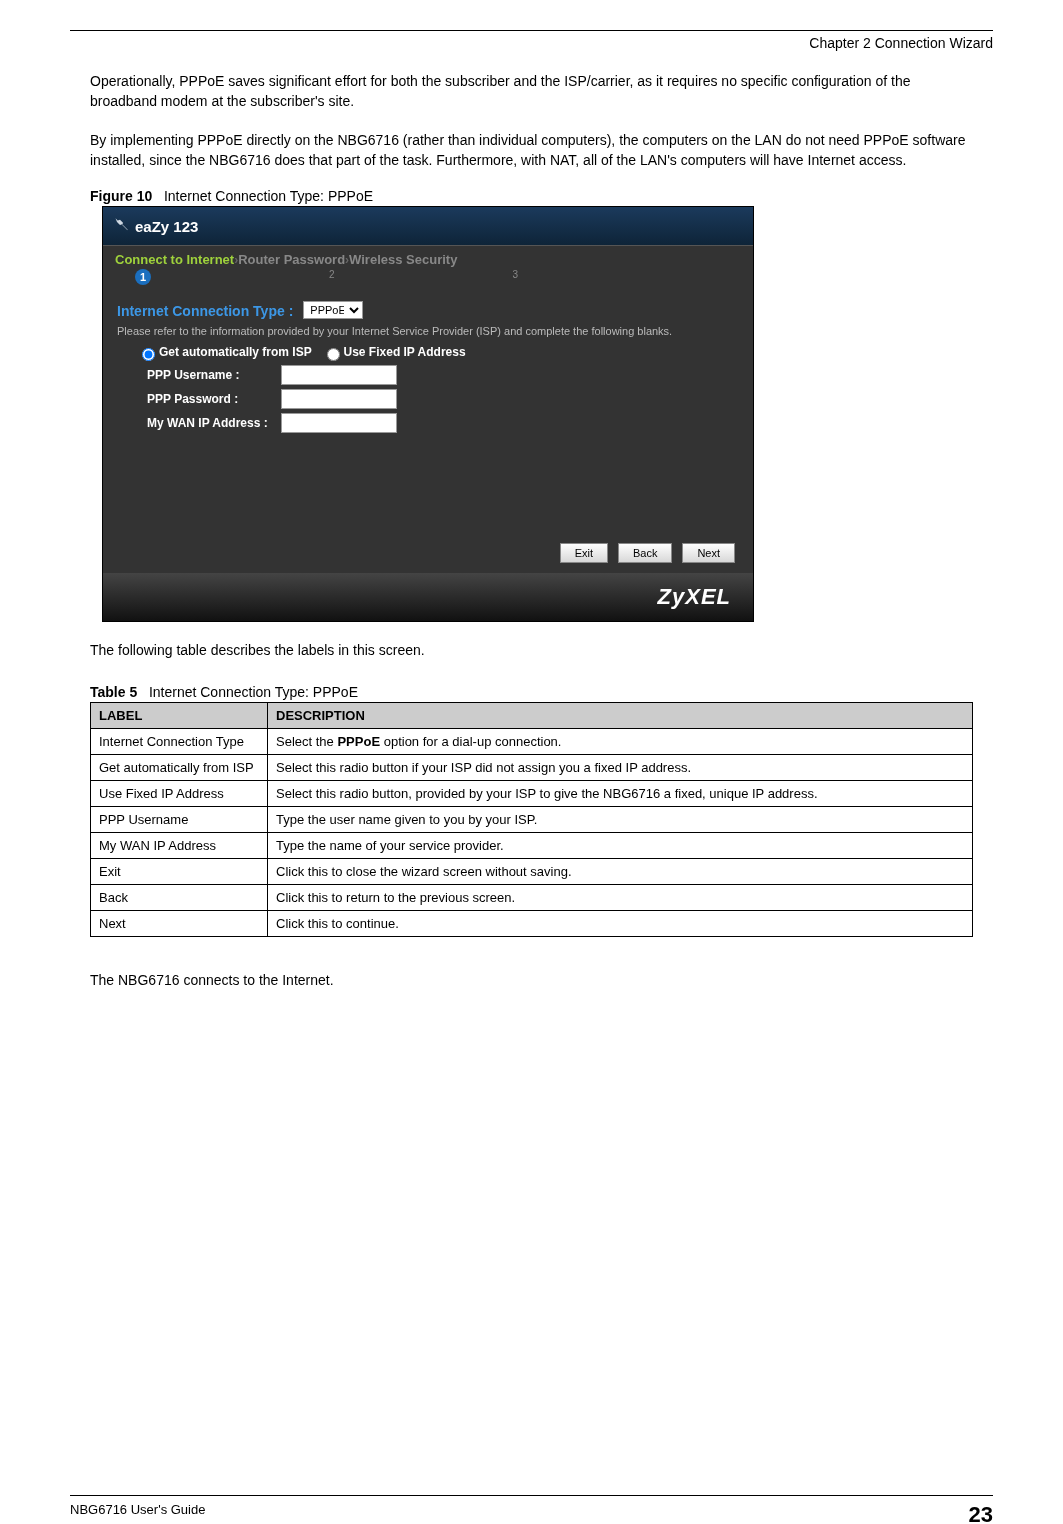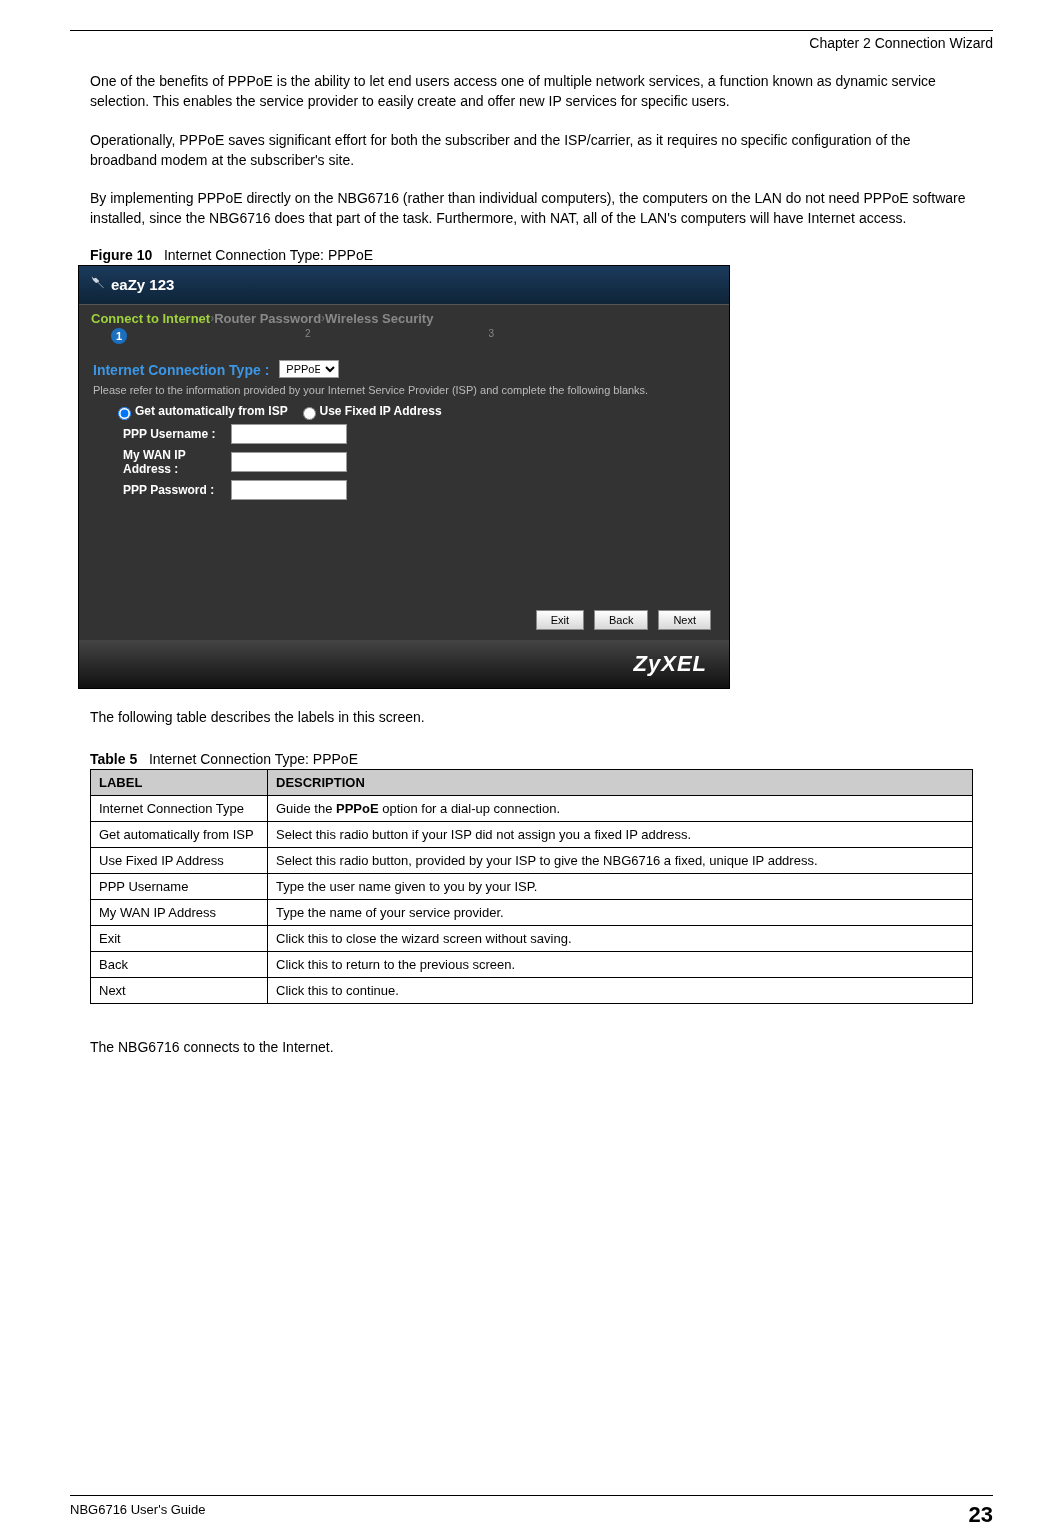--- a/index.html
+++ b/index.html
@@ -181,7 +181,6 @@
   <div class="header-right">Chapter 2 Connection Wizard</div>
 
   <div class="body-text">
-    <p>One of the benefits of PPPoE is the ability to let end users access one of multiple network services, a function known as dynamic service selection. This enables the service provider to easily create and offer new IP services for specific users.</p>
     <p>Operationally, PPPoE saves significant effort for both the subscriber and the ISP/carrier, as it requires no specific configuration of the broadband modem at the subscriber's site.</p>
     <p>By implementing PPPoE directly on the NBG6716 (rather than individual computers), the computers on the LAN do not need PPPoE software installed, since the NBG6716 does that part of the task. Furthermore, with NAT, all of the LAN's computers will have Internet access.</p>
   </div>

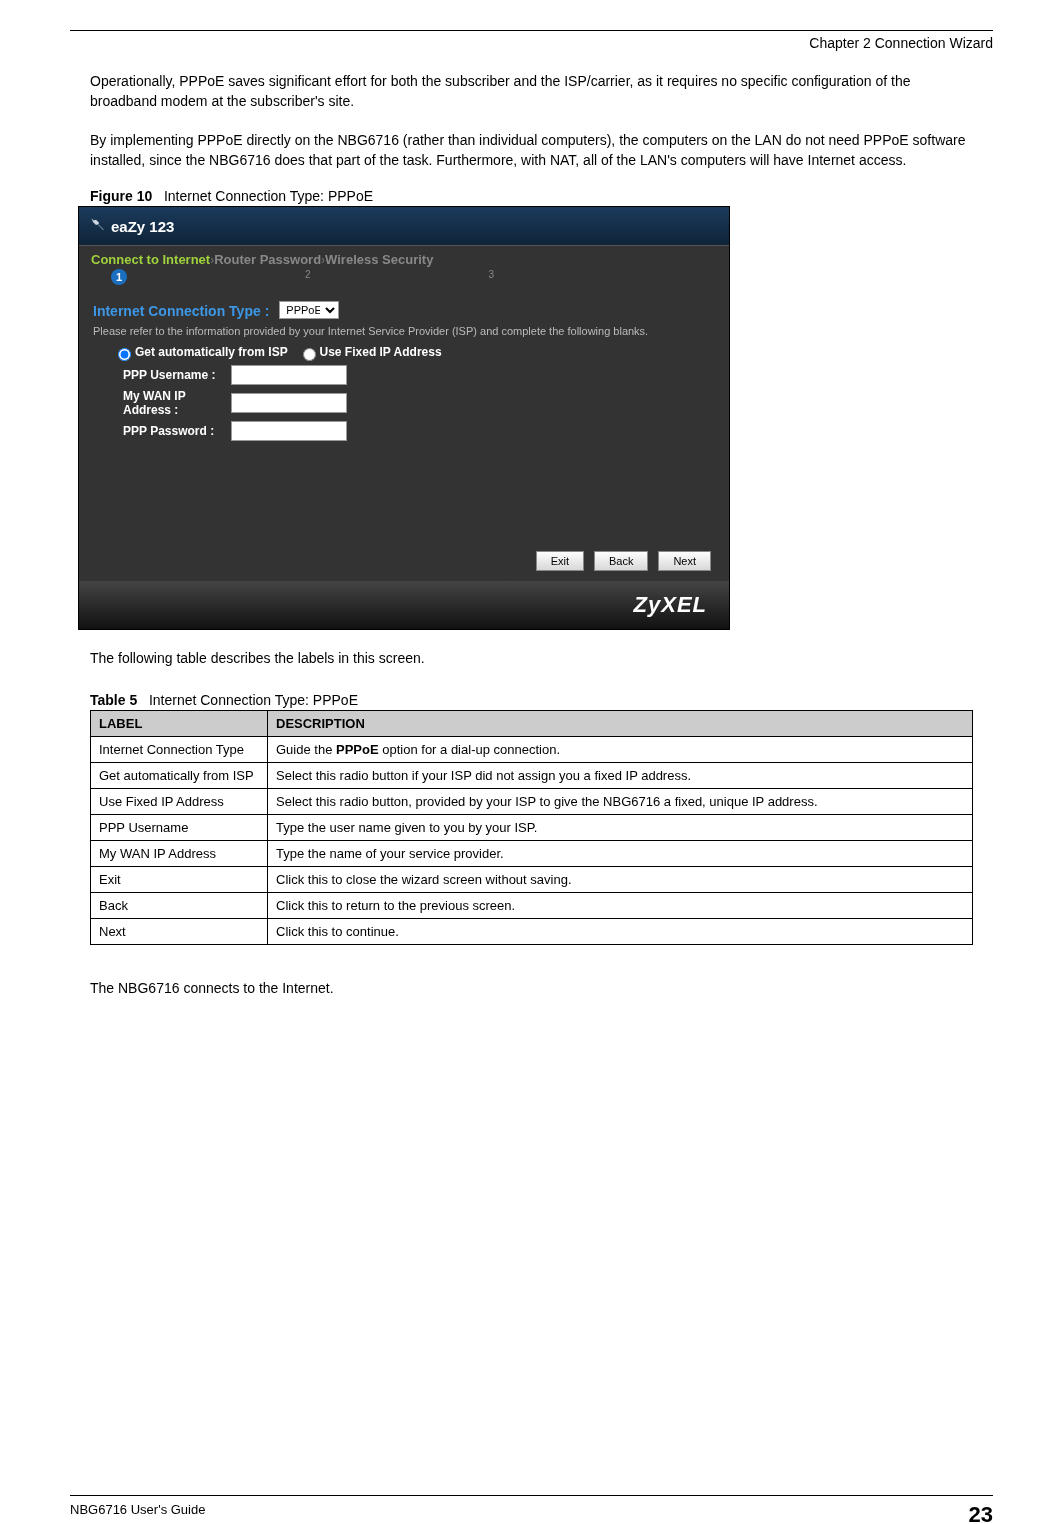--- a/index.html
+++ b/index.html
@@ -41,7 +41,7 @@
 
   
   .figure-ui {
-    margin: 0 20px 18px 8px;
+    margin: 0 20px 18px 32px;
     width: 650px;
     border: 1.5px solid #000;
     background: #0c4a6e;

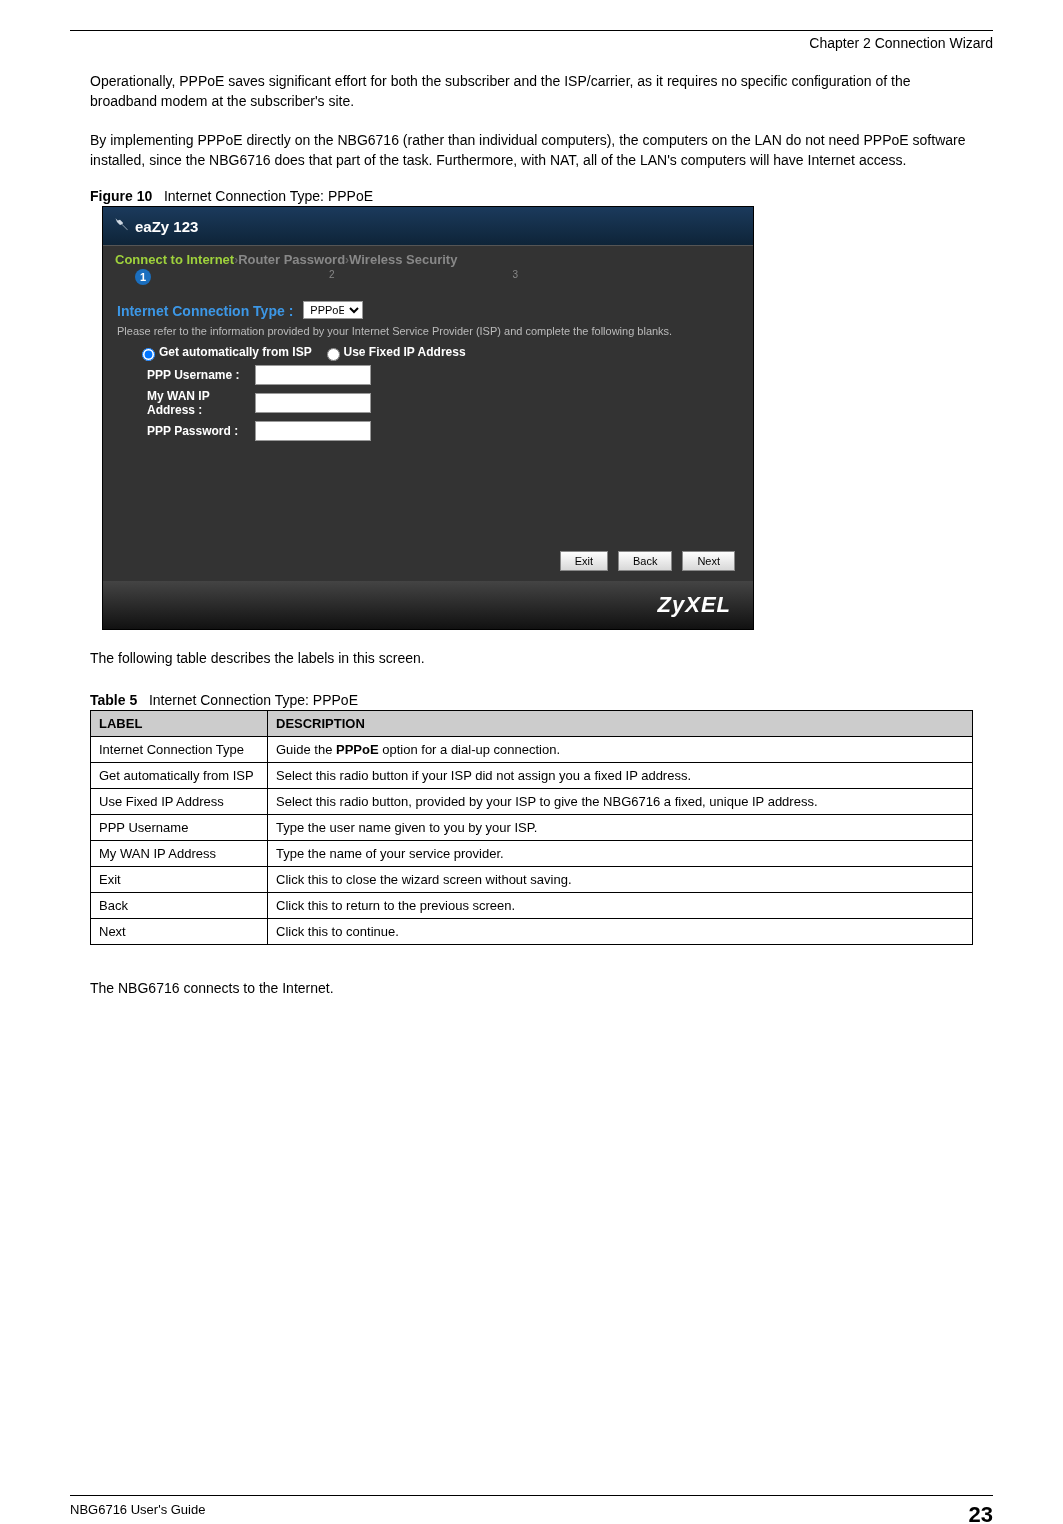--- a/index.html
+++ b/index.html
@@ -103,7 +103,7 @@
   .fui-radio-row { padding-left: 20px; font-size: 12px; color: #fff; font-weight: bold; }
   .fui-radio-row input { vertical-align: middle; margin-right: 4px; }
   .fui-form-row { display: flex; align-items: center; padding-left: 30px; margin: 4px 0; }
-  .fui-form-row .lab { width: 108px; color: #fff; font-size: 12px; font-weight: bold; }
+  .fui-form-row .lab { width: 134px; color: #fff; font-size: 12px; font-weight: bold; }
   .fui-form-row input[type=text] {
     width: 110px; height: 16px; background: #fff; border: 1px solid #999; font-size: 11px;
   }

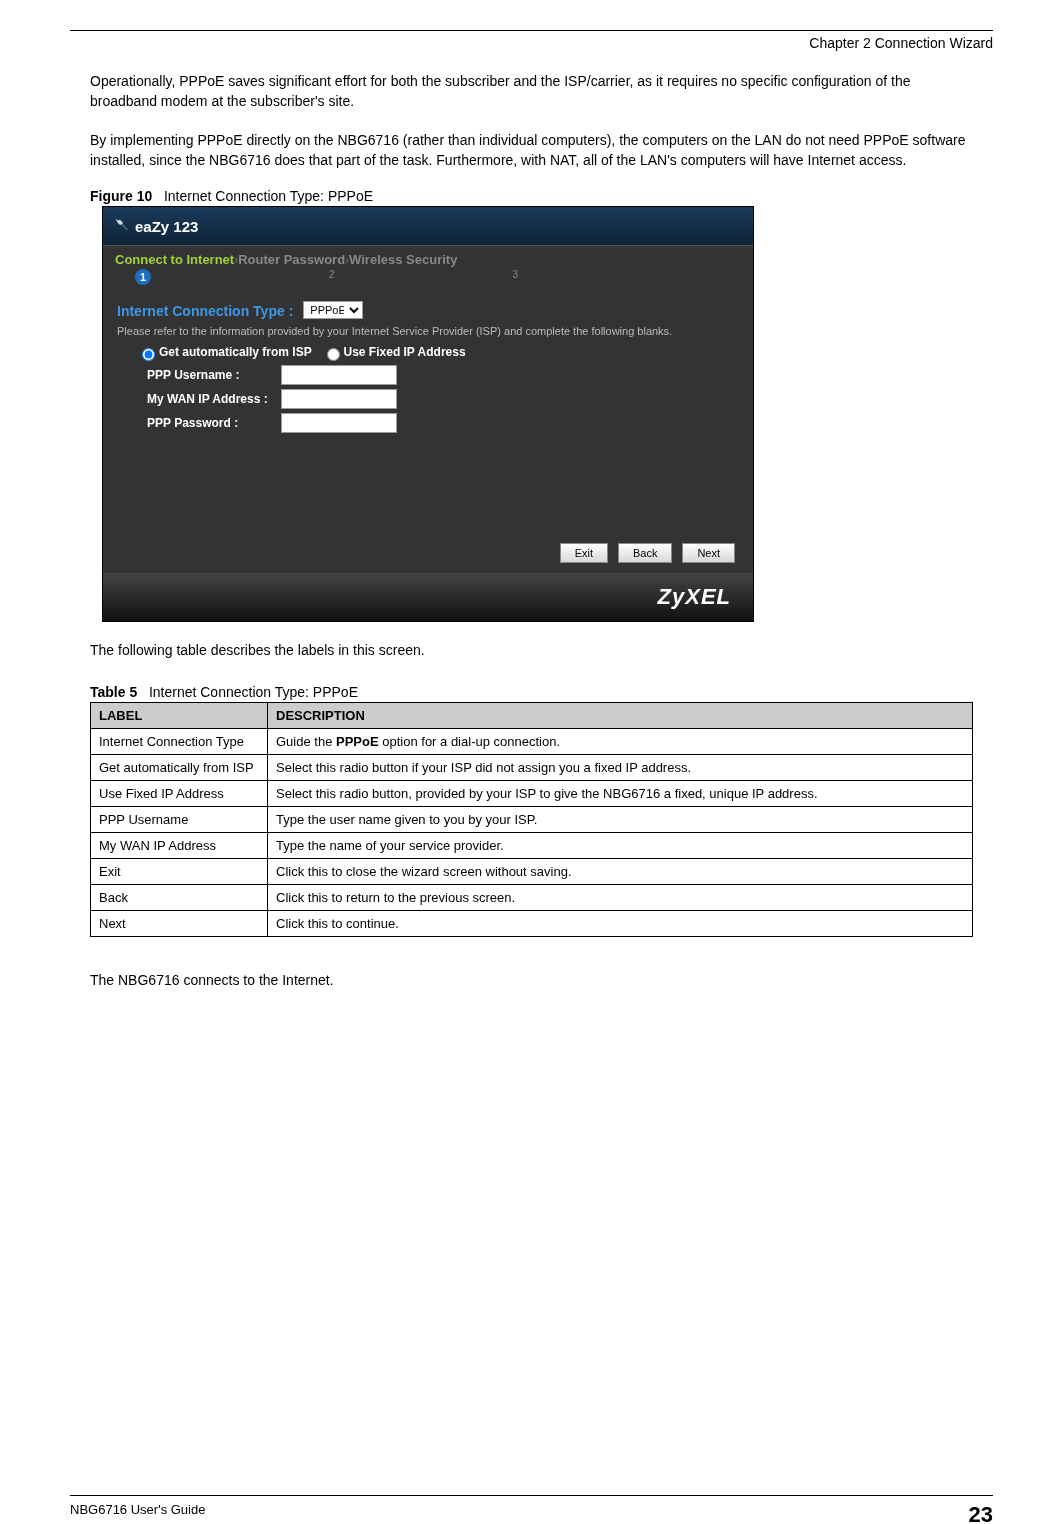--- a/index.html
+++ b/index.html
@@ -229,11 +229,11 @@
         <input type="text" style="">
       </div>
       <div class="fui-form-row">
+        <span class="lab">PPP Password :</span>
+        <input type="text" style="">
+      </div>
+      <div class="fui-form-row">
         <span class="lab">My WAN IP Address :</span>
-        <input type="text" style="">
-      </div>
-      <div class="fui-form-row">
-        <span class="lab">PPP Password :</span>
         <input type="text" style="">
       </div>
       <div class="fui-spacer"></div>

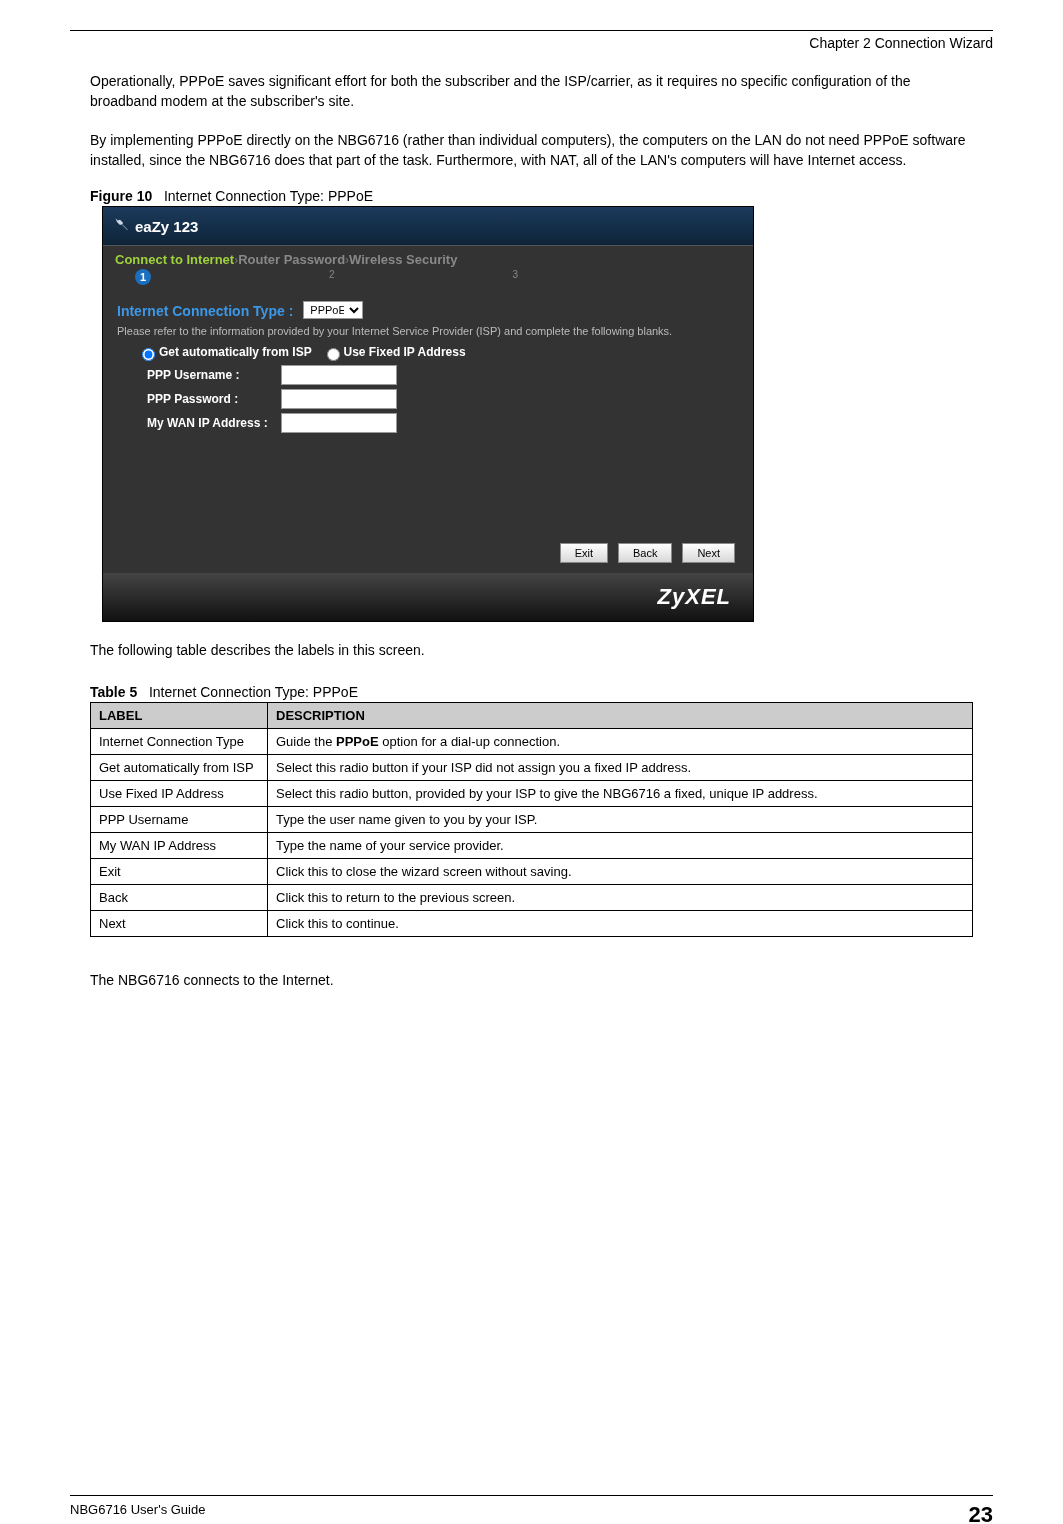--- a/index.html
+++ b/index.html
@@ -265,7 +265,7 @@
     <tbody>
       <tr>
         <td>Internet Connection Type</td>
-        <td><span>Guide the </span><b>PPPoE</b><span> option for a dial-up connection.</span></td>
+        <td><span>Select the </span><b>PPPoE</b><span> option for a dial-up connection.</span></td>
       </tr>
       <tr>
           <td>Get automatically from ISP</td>

